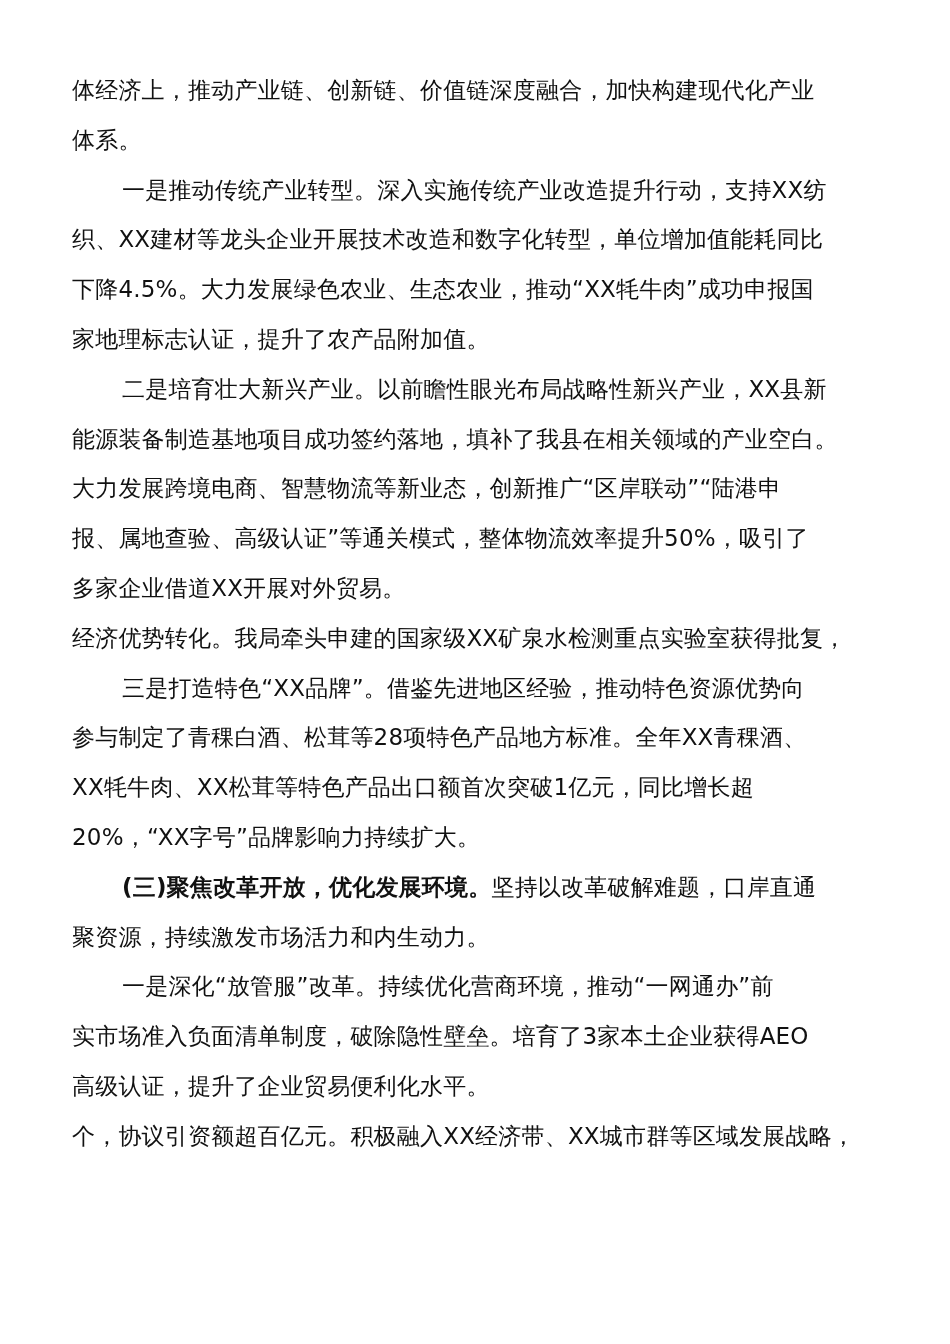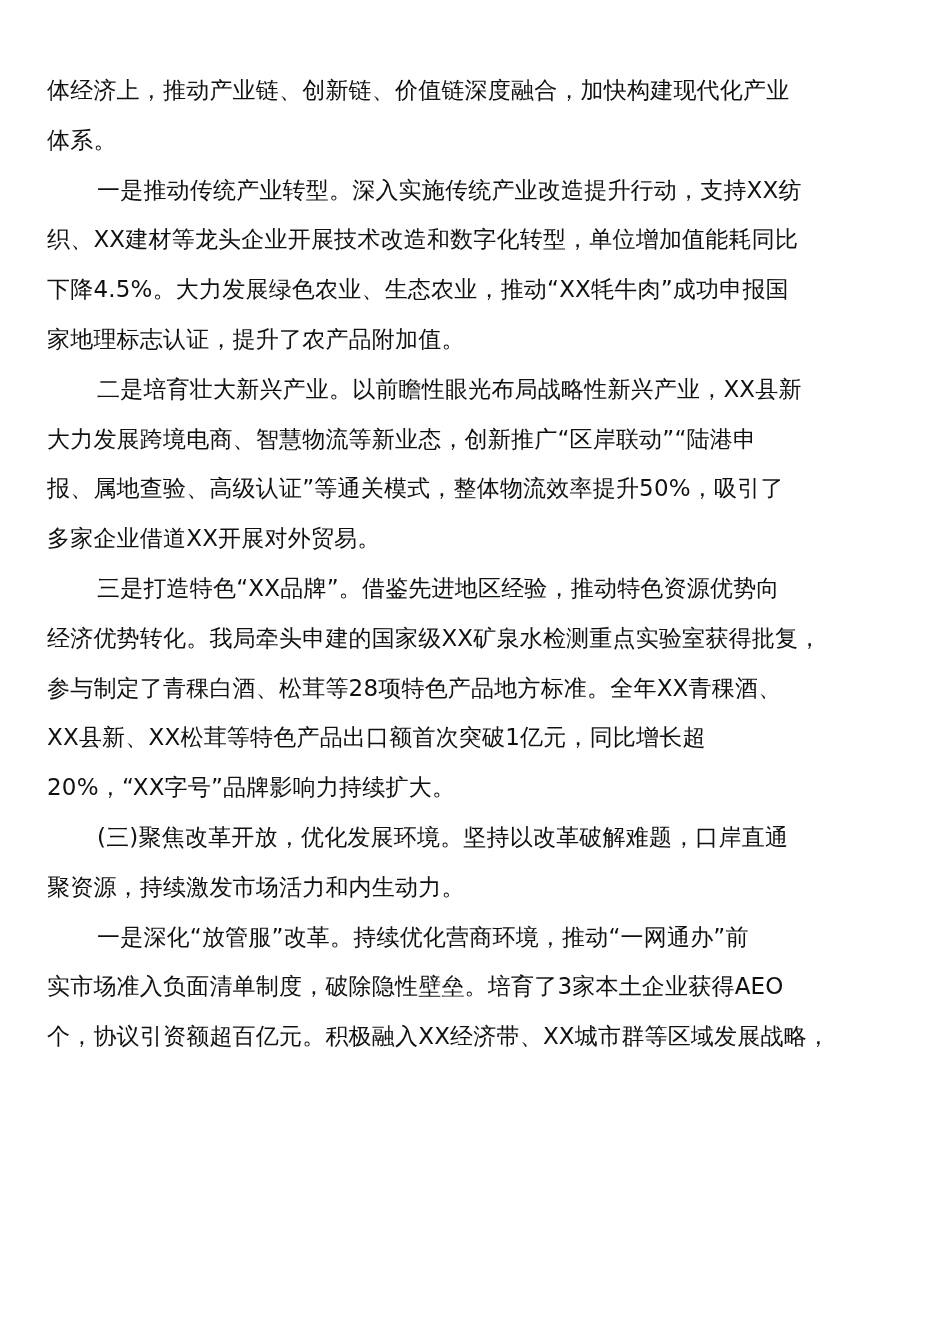--- a/index.html
+++ b/index.html
@@ -5,7 +5,7 @@
   html, body { margin: 0; padding: 0; background: #ffffff; }
   body { width: 950px; height: 1344px; position: relative; overflow: hidden;
          font-family: "DejaVu Sans", "Liberation Sans", sans-serif; color: #111111; }
-  .page { position: absolute; left: 47px; top: 66px; width: 850px; }
+  .page { position: absolute; left: 72px; top: 66px; width: 850px; }
   .line { height: 49.8px; line-height: 49.8px; font-size: 23px; white-space: nowrap;
           letter-spacing: 0.2px; }
   .indent { padding-left: 50px; }

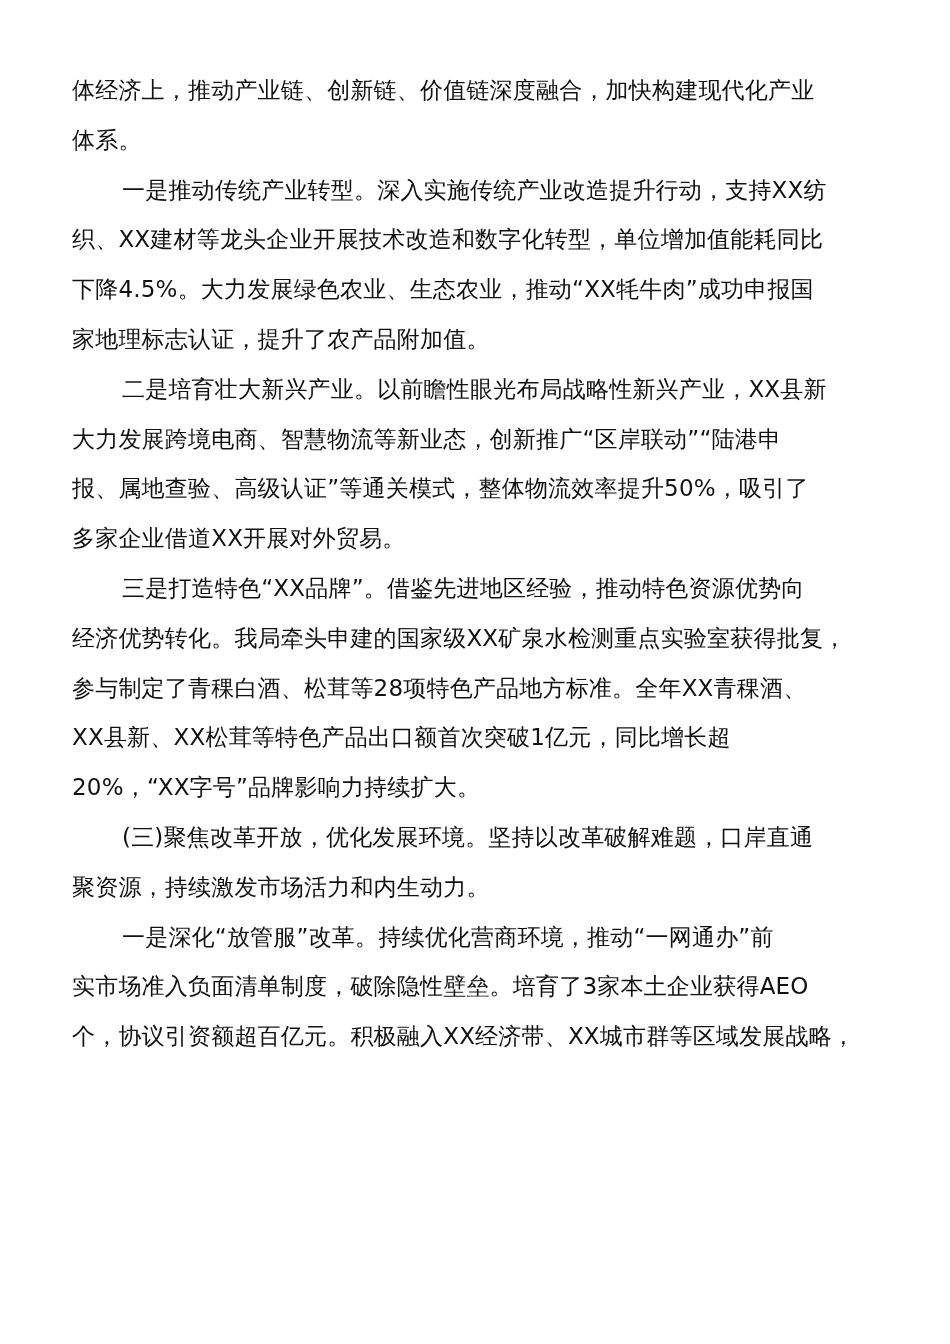--- a/index.html
+++ b/index.html
@@ -30,6 +30,7 @@
 
   <div>
     <div class="line indent">二是培育壮大新兴产业。以前瞻性眼光布局战略性新兴产业，XX县新</div>
+    <div class="line">能源装备制造基地项目成功签约落地，填补了我县在相关领域的产业空白。</div>
     <div class="line">大力发展跨境电商、智慧物流等新业态，创新推广“区岸联动”“陆港申</div>
     <div class="line">报、属地查验、高级认证”等通关模式，整体物流效率提升50%，吸引了</div>
     <div class="line">多家企业借道XX开展对外贸易。</div>

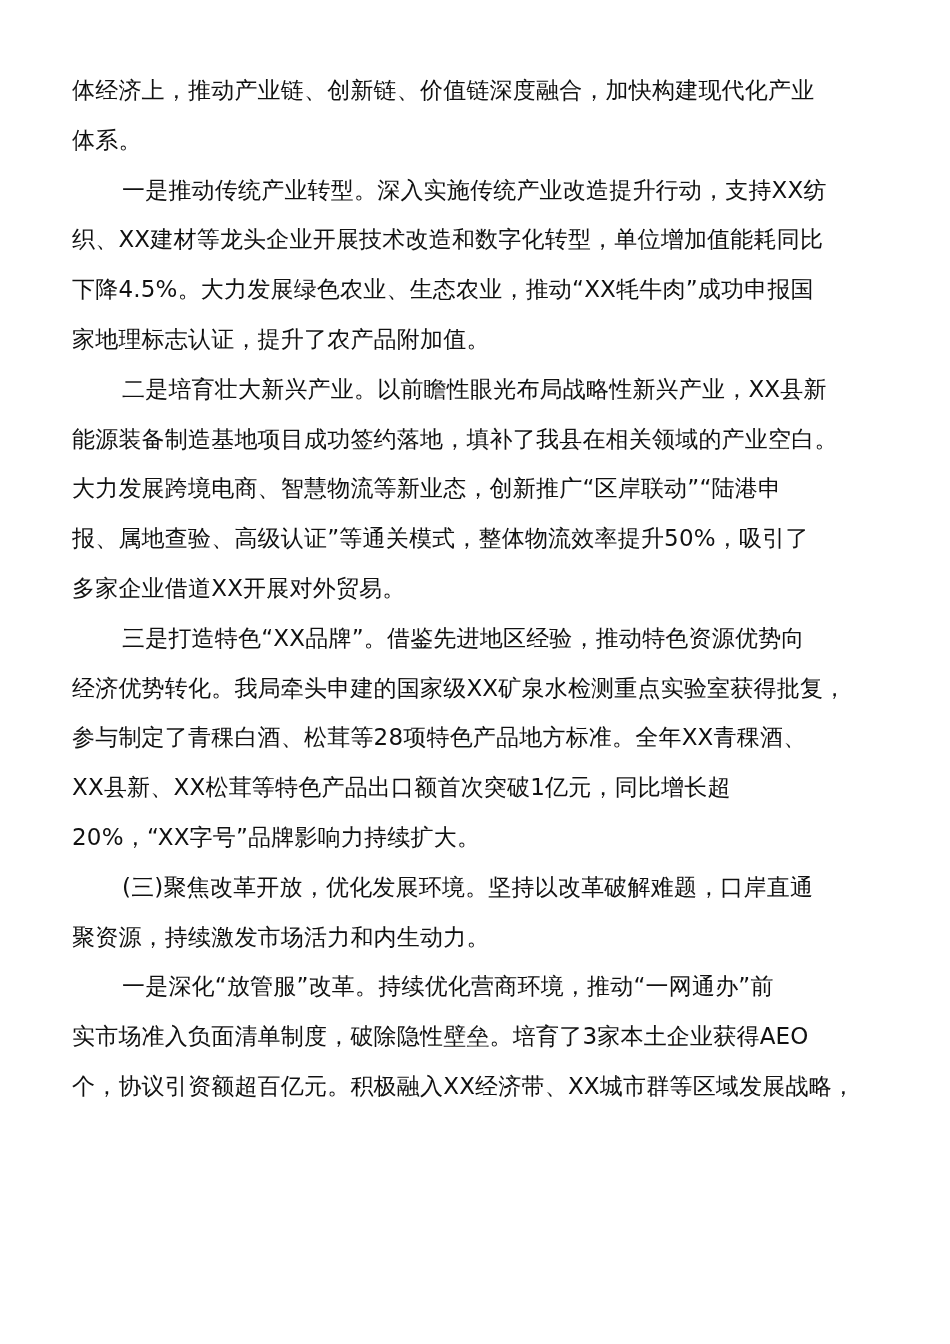--- a/index.html
+++ b/index.html
@@ -37,8 +37,8 @@
   </div>
 
   <div>
+    <div class="line">经济优势转化。我局牵头申建的国家级XX矿泉水检测重点实验室获得批复，</div>
     <div class="line indent">三是打造特色“XX品牌”。借鉴先进地区经验，推动特色资源优势向</div>
-    <div class="line">经济优势转化。我局牵头申建的国家级XX矿泉水检测重点实验室获得批复，</div>
     <div class="line">参与制定了青稞白酒、松茸等28项特色产品地方标准。全年XX青稞酒、</div>
     <div class="line">XX县新、XX松茸等特色产品出口额首次突破1亿元，同比增长超</div>
     <div class="line">20%，“XX字号”品牌影响力持续扩大。</div>

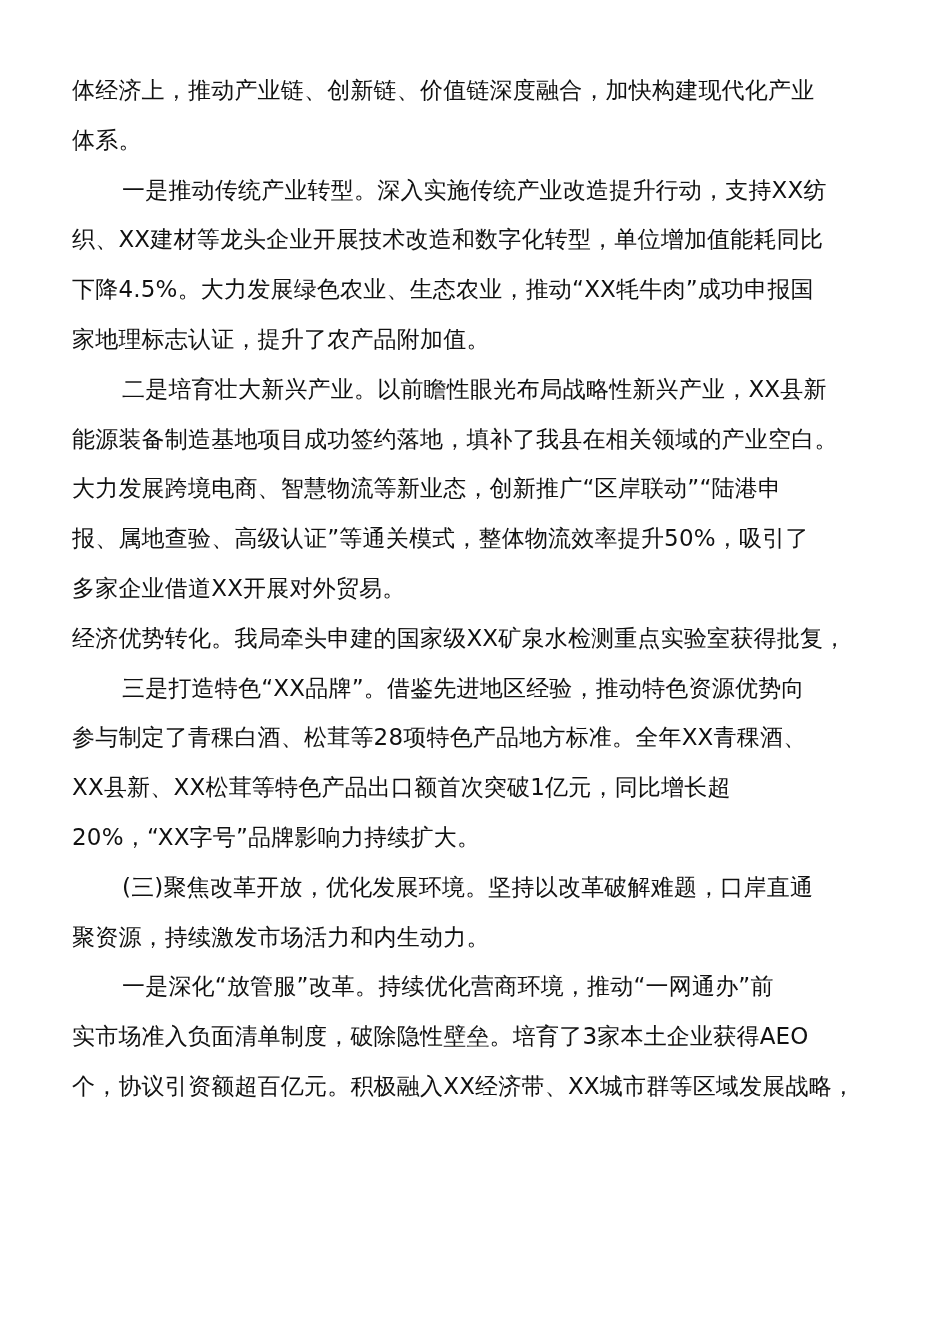--- a/index.html
+++ b/index.html
@@ -40,7 +40,7 @@
     <div class="line">经济优势转化。我局牵头申建的国家级XX矿泉水检测重点实验室获得批复，</div>
     <div class="line indent">三是打造特色“XX品牌”。借鉴先进地区经验，推动特色资源优势向</div>
     <div class="line">参与制定了青稞白酒、松茸等28项特色产品地方标准。全年XX青稞酒、</div>
-    <div class="line">XX县新、XX松茸等特色产品出口额首次突破1亿元，同比增长超</div>
+    <div class="line">XX牦牛肉、XX松茸等特色产品出口额首次突破1亿元，同比增长超</div>
     <div class="line">20%，“XX字号”品牌影响力持续扩大。</div>
   </div>
 

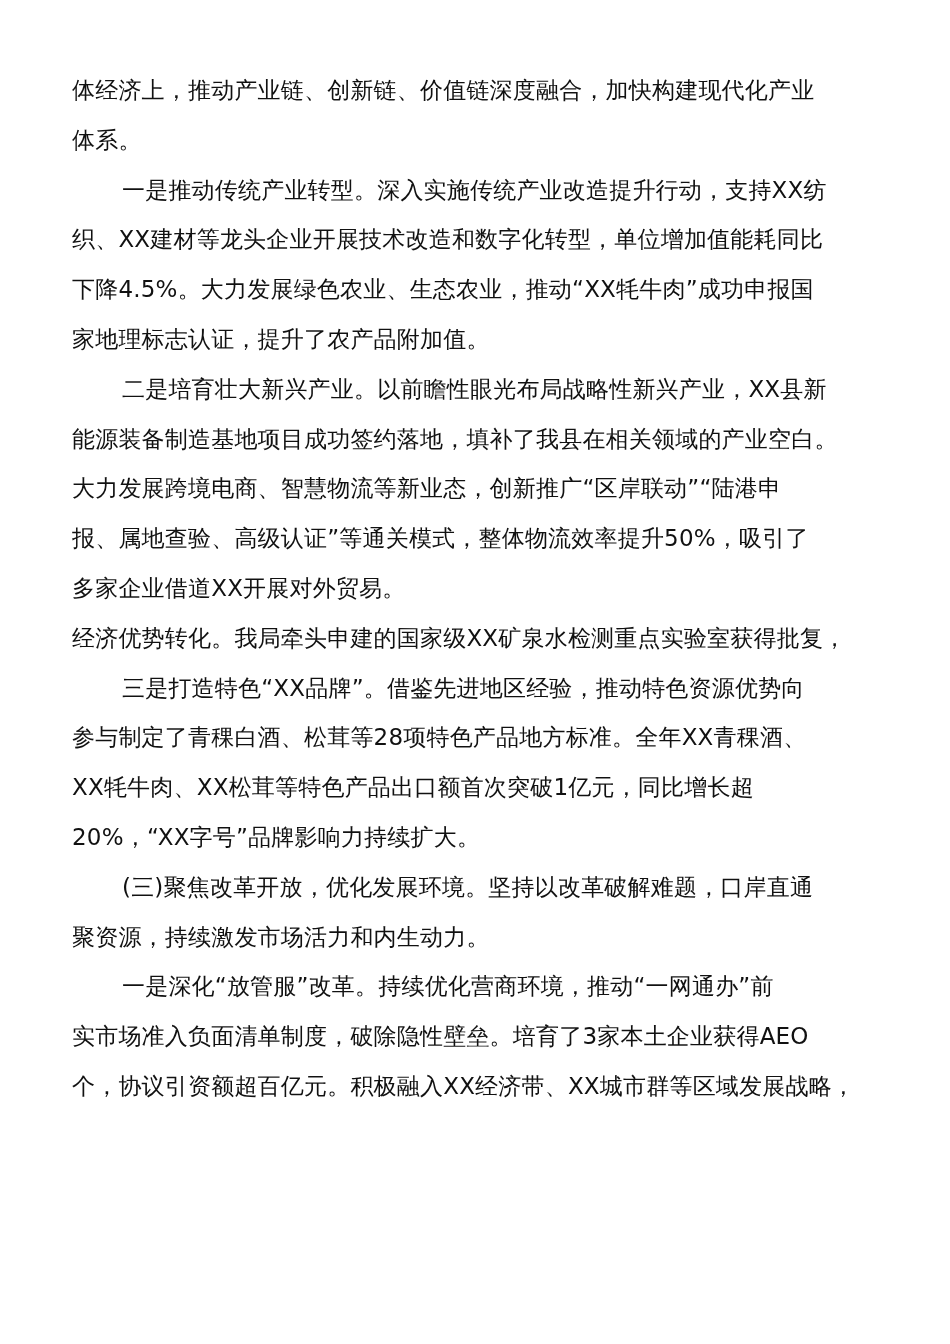--- a/index.html
+++ b/index.html
@@ -9,7 +9,7 @@
   .line { height: 49.8px; line-height: 49.8px; font-size: 23px; white-space: nowrap;
           letter-spacing: 0.2px; }
   .indent { padding-left: 50px; }
-  .bold { font-weight: normal; }
+  .bold { font-weight: bold; }
 </style>
 </head>
 <body>

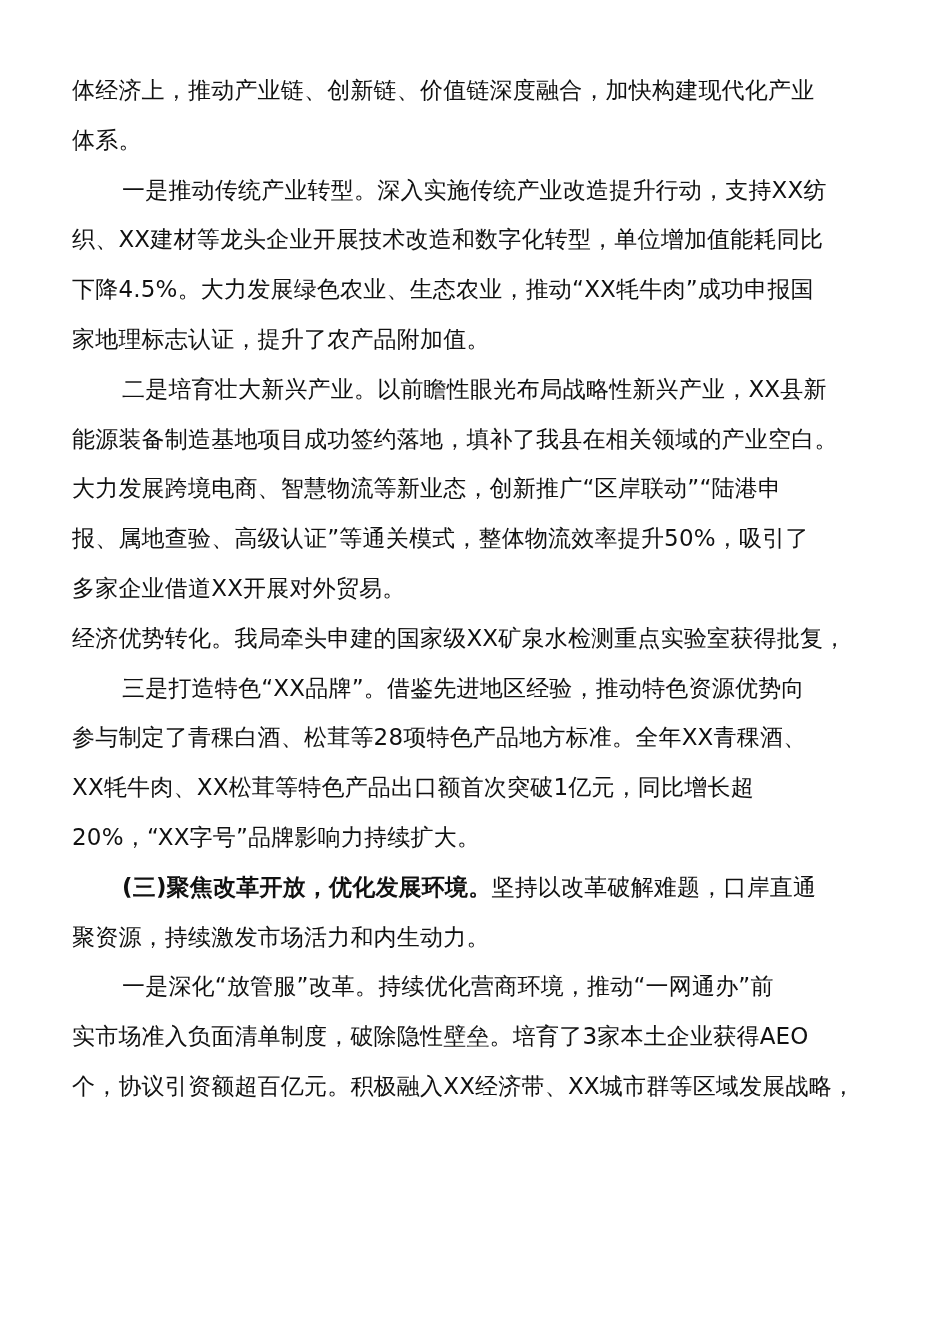--- a/index.html
+++ b/index.html
@@ -52,6 +52,7 @@
   <div>
     <div class="line indent">一是深化“放管服”改革。持续优化营商环境，推动“一网通办”前</div>
     <div class="line">实市场准入负面清单制度，破除隐性壁垒。培育了3家本土企业获得AEO</div>
+    <div class="line">高级认证，提升了企业贸易便利化水平。</div>
   </div>
 
   <div>

